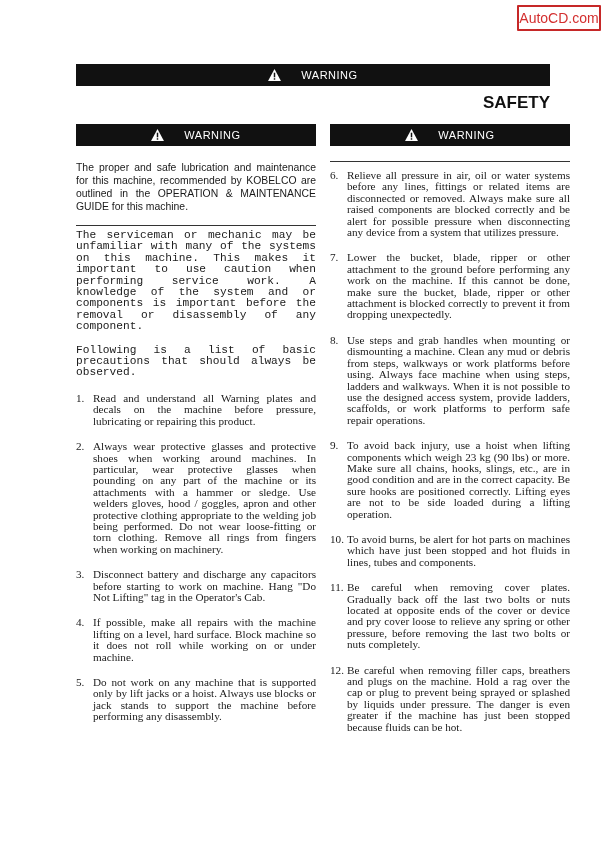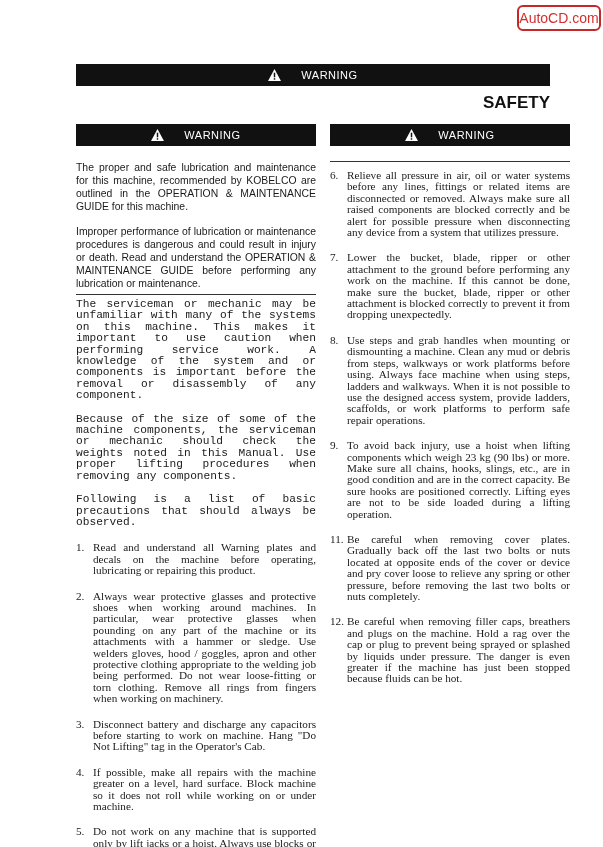--- a/index.html
+++ b/index.html
@@ -7,7 +7,7 @@
 
   .watermark {
     position: absolute; left: 517px; top: 5px; width: 84px; height: 26px;
-    border: 2px solid #c62828; border-radius: 6px; box-sizing: border-box;
+    border: 2px solid #c62828; border-radius: 1px; box-sizing: border-box;
     color: #d32f2f; font-family: "Liberation Sans", sans-serif; font-size: 14px;
     display: flex; align-items: center; justify-content: center; background: #fff;
   }

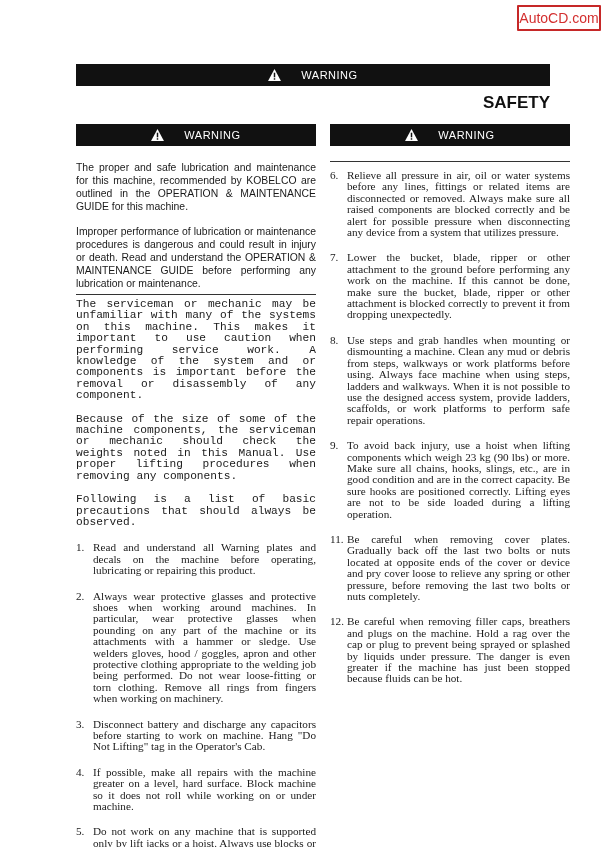--- a/index.html
+++ b/index.html
@@ -75,7 +75,6 @@
     <span>WARNING</span>
   </div>
   <p class="sans">The proper and safe lubrication and maintenance for this machine, recommended by KOBELCO are outlined in the OPERATION &amp; MAINTENANCE GUIDE for this machine.</p>
-  <p class="sans" style="margin-bottom:4px">Improper performance of lubrication or maintenance procedures is dangerous and could result in injury or death. Read and understand the OPERATION &amp; MAINTENANCE GUIDE before performing any lubrication or maintenance.</p>
   <hr class="rule">
   <p class="serif">The serviceman or mechanic may be unfamiliar with many of the systems on this machine. This makes it important to use caution when performing service work. A knowledge of the system and or components is important before the removal or disassembly of any component.</p>
   <p class="serif">Because of the size of some of the machine components, the serviceman or mechanic should check the weights noted in this Manual. Use proper lifting procedures when removing any components.</p>

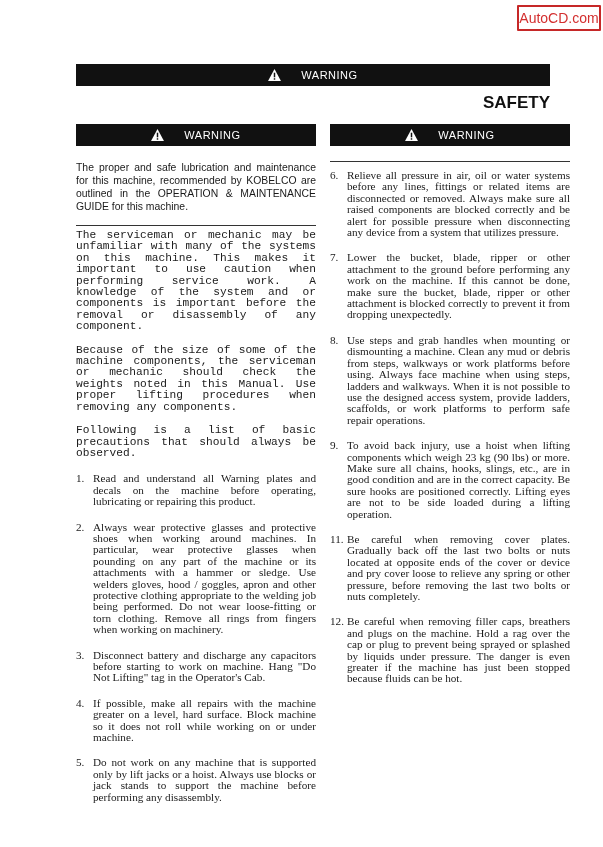--- a/index.html
+++ b/index.html
@@ -77,7 +77,6 @@
   <p class="sans">The proper and safe lubrication and maintenance for this machine, recommended by KOBELCO are outlined in the OPERATION &amp; MAINTENANCE GUIDE for this machine.</p>
   <hr class="rule">
   <p class="serif">The serviceman or mechanic may be unfamiliar with many of the systems on this machine. This makes it important to use caution when performing service work. A knowledge of the system and or components is important before the removal or disassembly of any component.</p>
-  <p class="serif">Because of the size of some of the machine components, the serviceman or mechanic should check the weights noted in this Manual. Use proper lifting procedures when removing any components.</p>
   <p class="serif" style="margin-bottom:14px">Following is a list of basic precautions that should always be observed.</p>
   <ol class="items">
     <li>

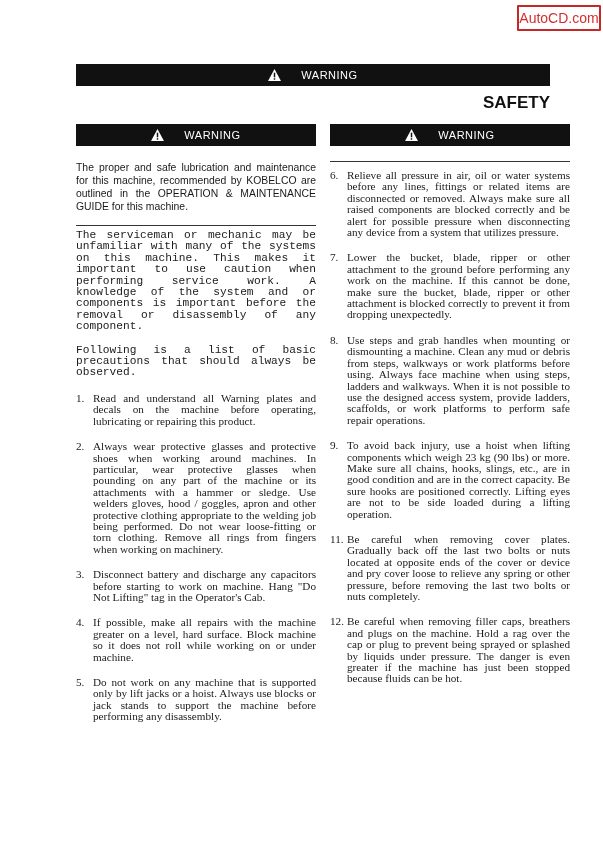--- a/index.html
+++ b/index.html
@@ -81,7 +81,7 @@
   <ol class="items">
     <li>
         <span class="num">1.</span>
-        <span class="txt">Read and understand all Warning plates and decals on the machine before operating, lubricating or repairing this product.</span>
+        <span class="txt">Read and understand all Warning plates and decals on the machine before pressure, lubricating or repairing this product.</span>
       </li>
     <li>
         <span class="num">2.</span>

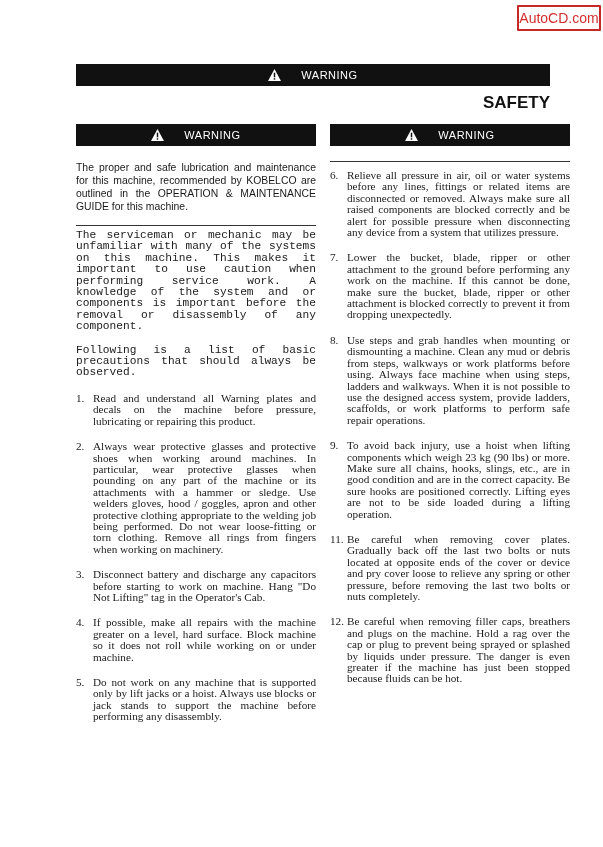--- a/index.html
+++ b/index.html
@@ -130,6 +130,10 @@
         <span class="txt">To avoid back injury, use a hoist when lifting components which weigh 23 kg (90 lbs) or more. Make sure all chains, hooks, slings, etc., are in good condition and are in the correct capacity. Be sure hooks are positioned correctly. Lifting eyes are not to be side loaded during a lifting operation.</span>
       </li>
     <li>
+        <span class="num">10.</span>
+        <span class="txt">To avoid burns, be alert for hot parts on machines which have just been stopped and hot fluids in lines, tubes and components.</span>
+      </li>
+    <li>
         <span class="num">11.</span>
         <span class="txt">Be careful when removing cover plates. Gradually back off the last two bolts or nuts located at opposite ends of the cover or device and pry cover loose to relieve any spring or other pressure, before removing the last two bolts or nuts completely.</span>
       </li>

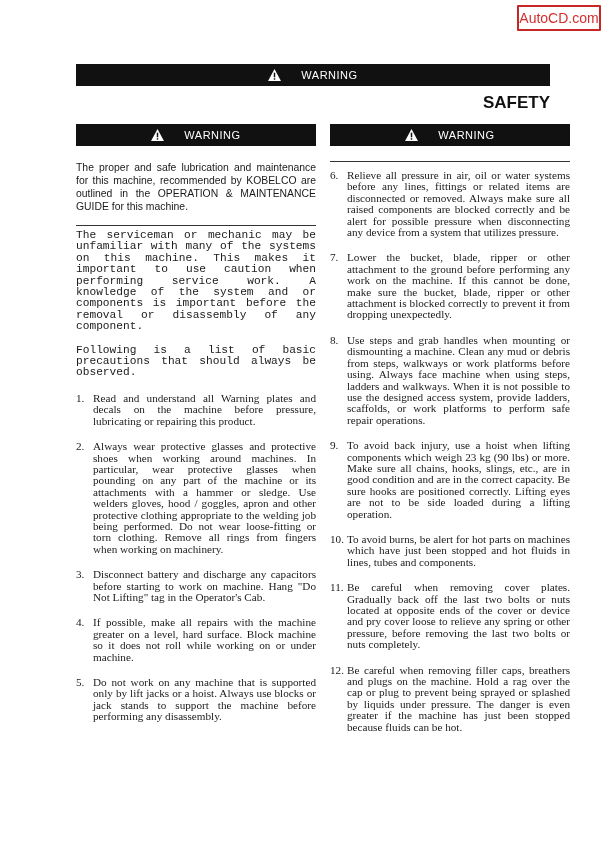--- a/index.html
+++ b/index.html
@@ -93,7 +93,7 @@
       </li>
     <li>
         <span class="num">4.</span>
-        <span class="txt">If possible, make all repairs with the machine greater on a level, hard surface. Block machine so it does not roll while working on or under machine.</span>
+        <span class="txt">If possible, make all repairs with the machine lifting on a level, hard surface. Block machine so it does not roll while working on or under machine.</span>
       </li>
     <li>
         <span class="num">5.</span>

